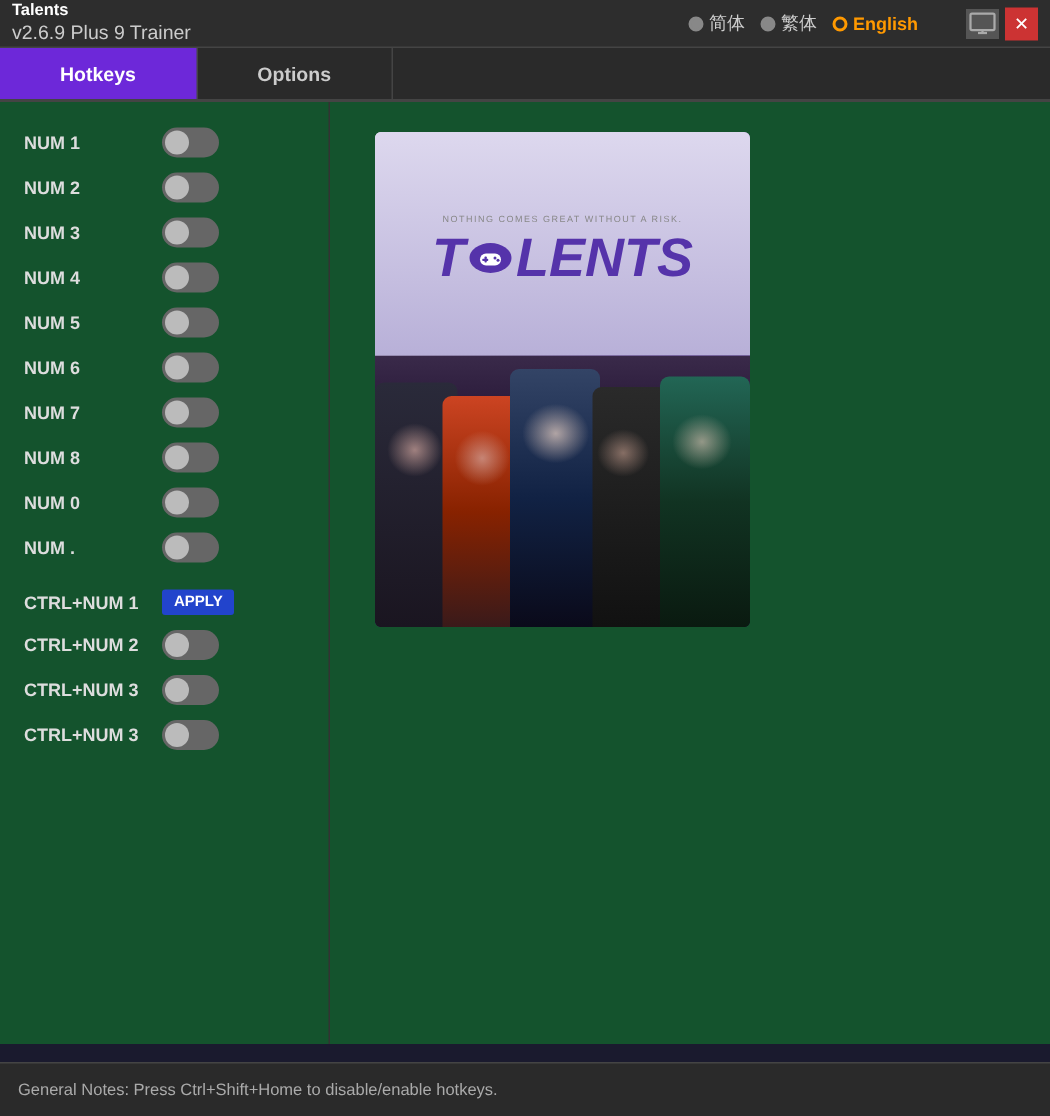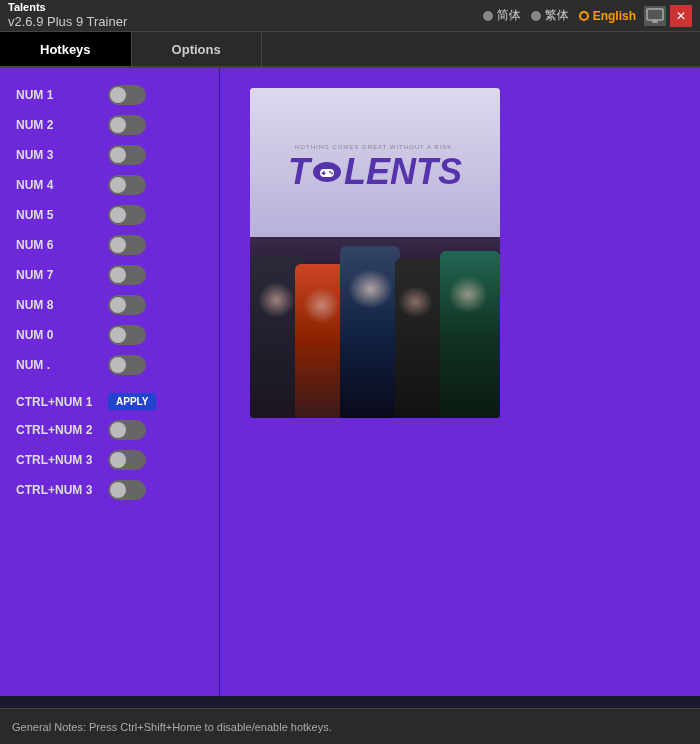--- a/index.html
+++ b/index.html
@@ -39,7 +39,7 @@
       display: flex;
       align-items: center;
       gap: 10px;
-      margin-right: 8px;
+      margin-right: 32px;
     }
     .lang-option {
       display: flex;

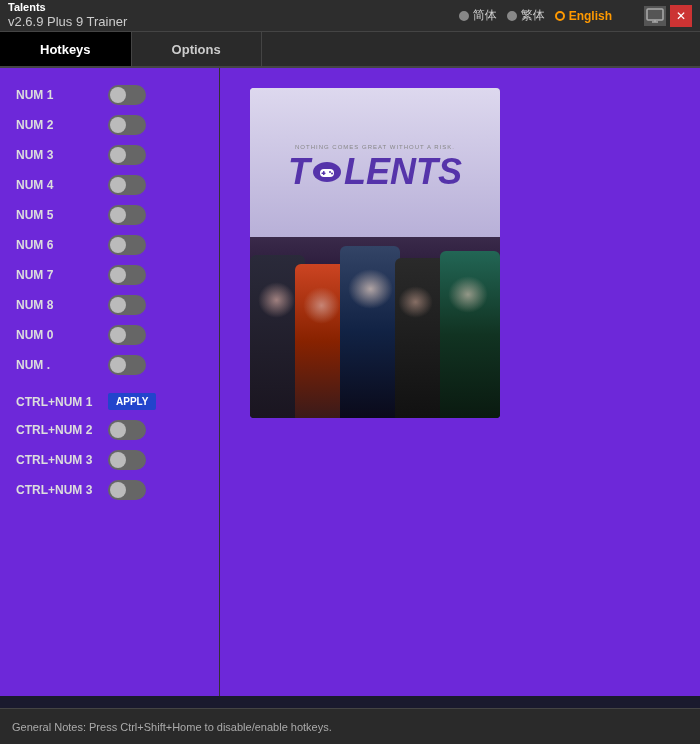--- a/index.html
+++ b/index.html
@@ -116,7 +116,7 @@
       border-right: 1px solid #444;
     }
     .tab.active {
-      background: #000000;
+      background: #6d28d9;
       color: #ffffff;
     }
 

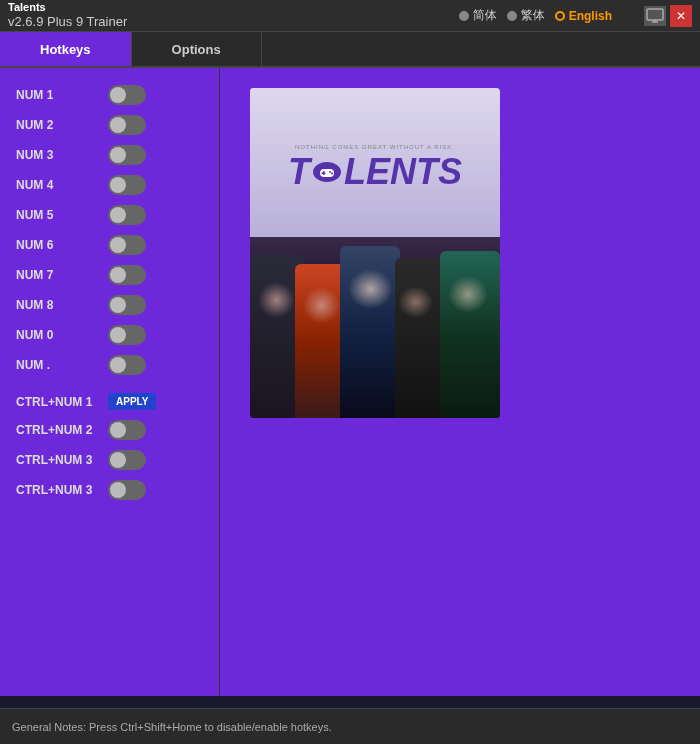--- a/index.html
+++ b/index.html
@@ -124,7 +124,7 @@
     .main-content {
       display: flex;
       height: calc(744px - 44px - 36px - 36px);
-      background: #6d28d9;
+      background: #14532d;
     }
 
     

